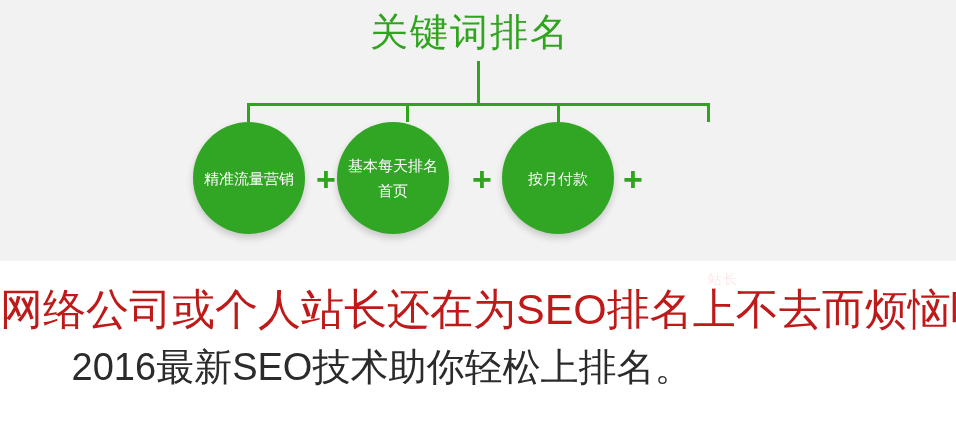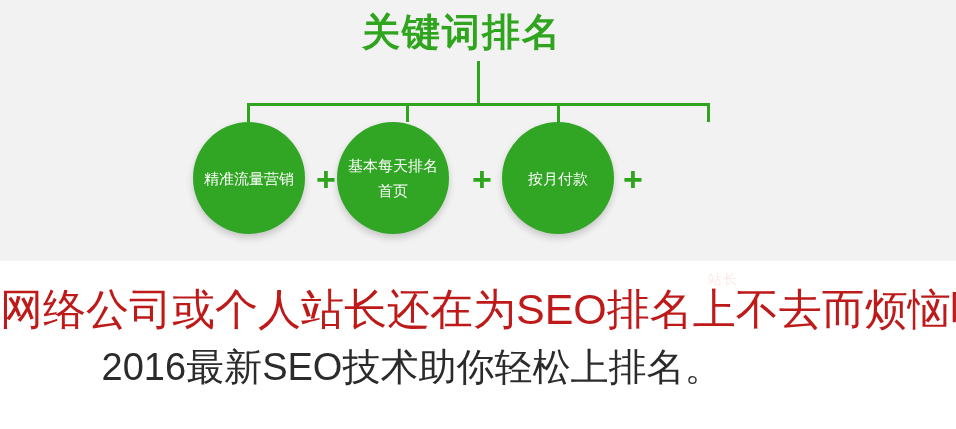--- a/index.html
+++ b/index.html
@@ -32,12 +32,12 @@
 
   .diagram-title {
     position: absolute;
-    left: 0;
+    left: 8px;
     top: 6px;
     width: 924px;
     text-align: center;
     font-size: 38px;
-    font-weight: bold;
+    font-weight: normal;
     color: #2ea51d;
     letter-spacing: 2px;
     line-height: 52px;

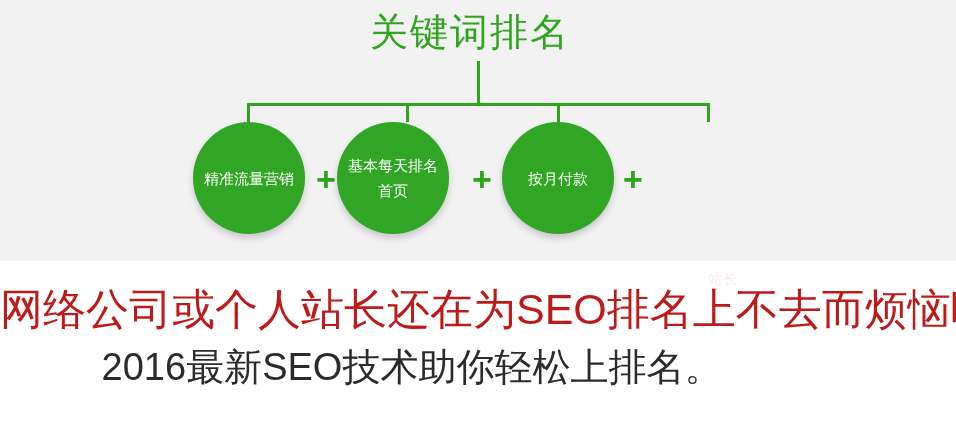--- a/index.html
+++ b/index.html
@@ -148,7 +148,6 @@
     font-size: 38px;
     line-height: 52px;
     white-space: nowrap;
-    padding-left: 30px;
   }
   .watermark {
     position: absolute;

